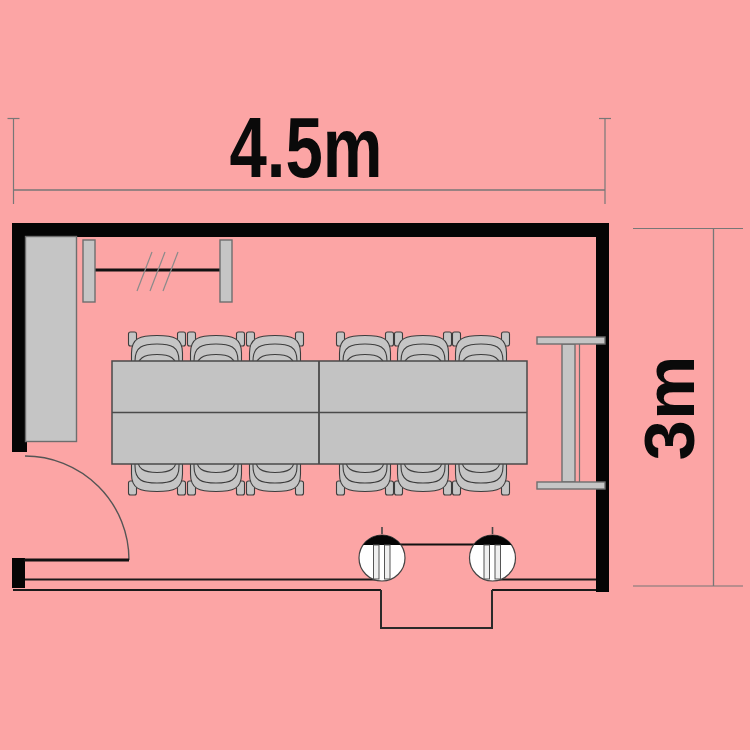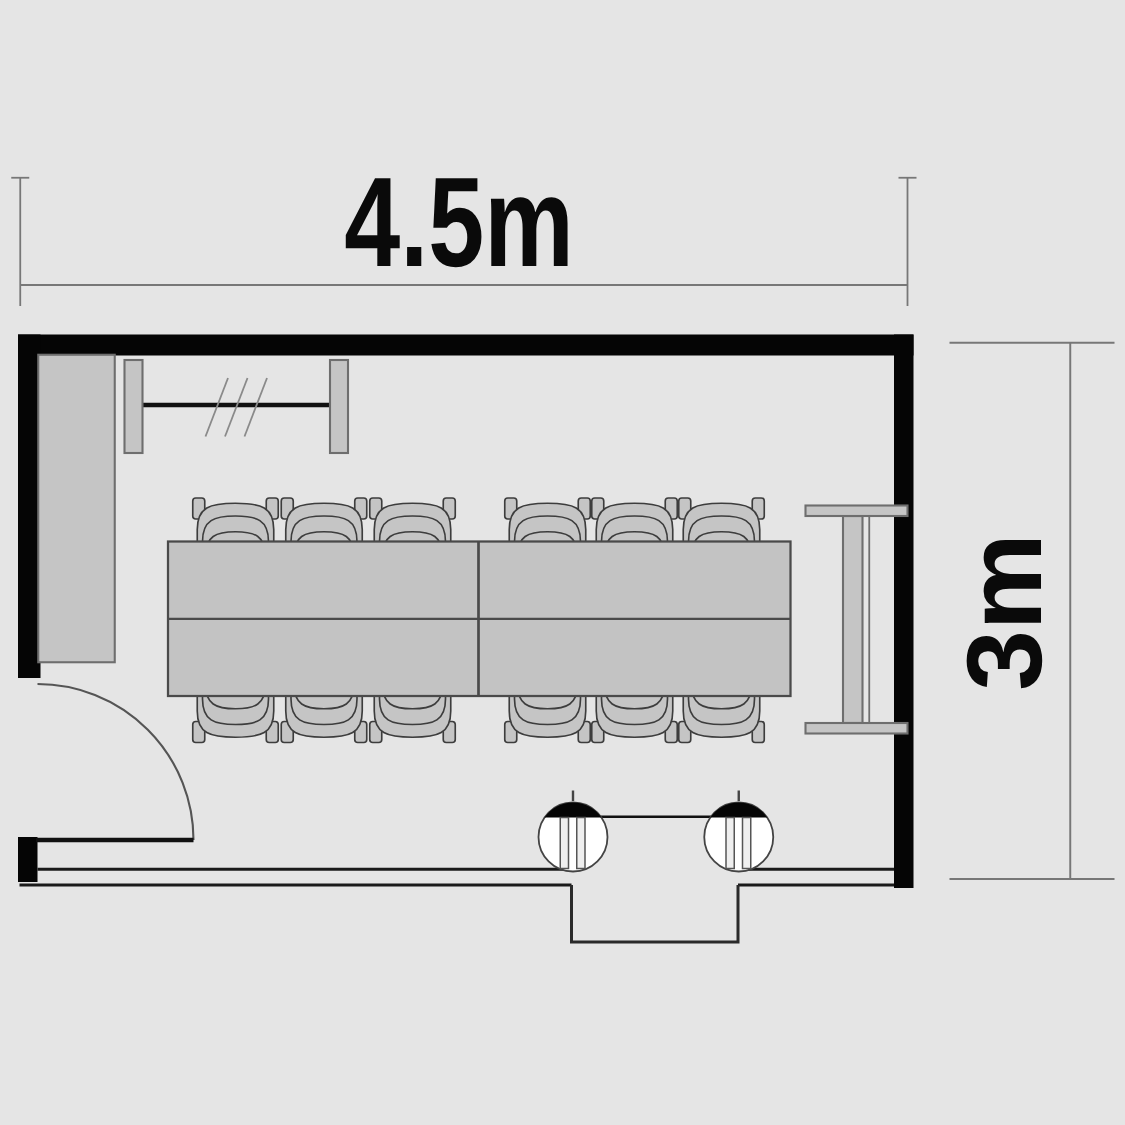--- a/index.html
+++ b/index.html
@@ -14,7 +14,7 @@
     position: relative;
     width: 750px;
     height: 750px;
-    background: #e5e5e5;
+    background: #fca5a5;
     overflow: hidden;
   }
   svg { display: block; }

